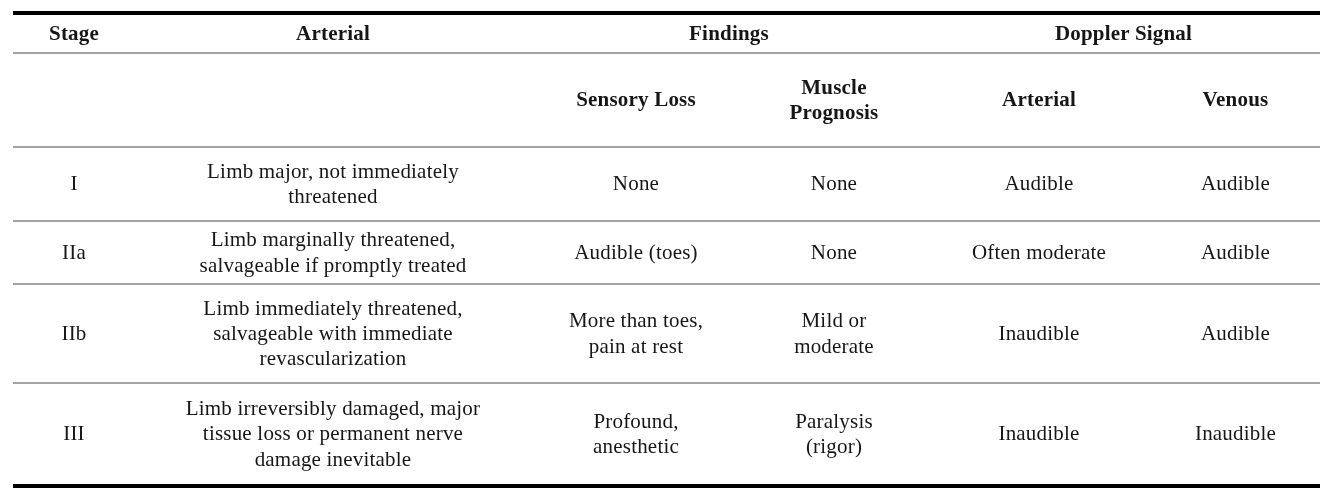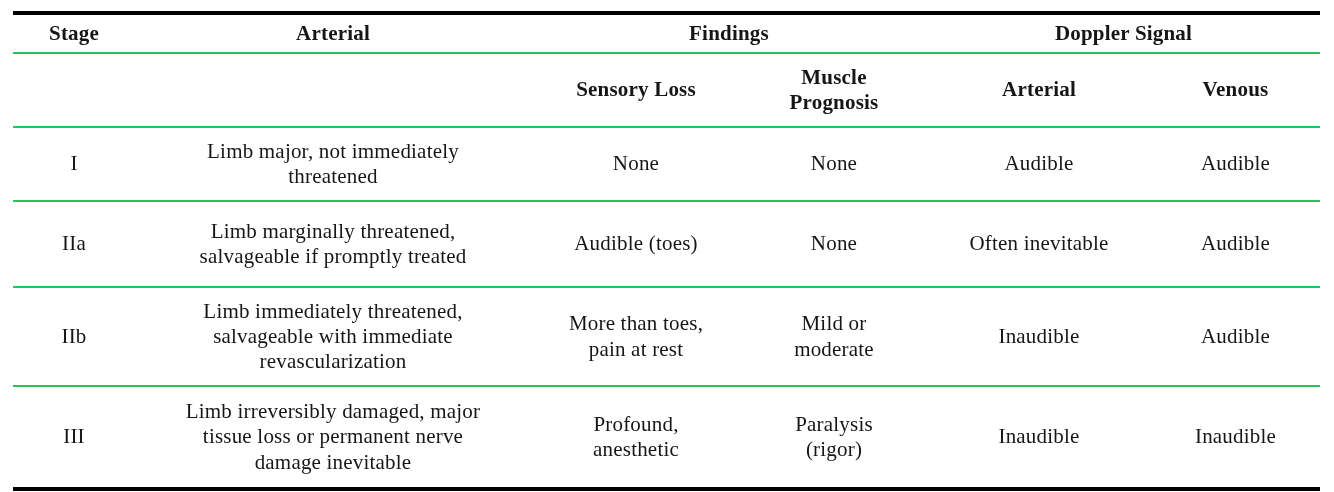--- a/index.html
+++ b/index.html
@@ -33,7 +33,7 @@
   }
   .stage-table thead th { font-weight: bold; }
   .stage-table tbody td { font-weight: normal; }
-  .b-thin { border-bottom: 2px solid #22c55e; }
+  .b-thin { border-bottom: 2px solid #a3a3a3; }
   tr.hrow-1 { height: 40px; }
   tr.hrow-2 { height: 74px; }
   tr.row-1  { height: 74px; }

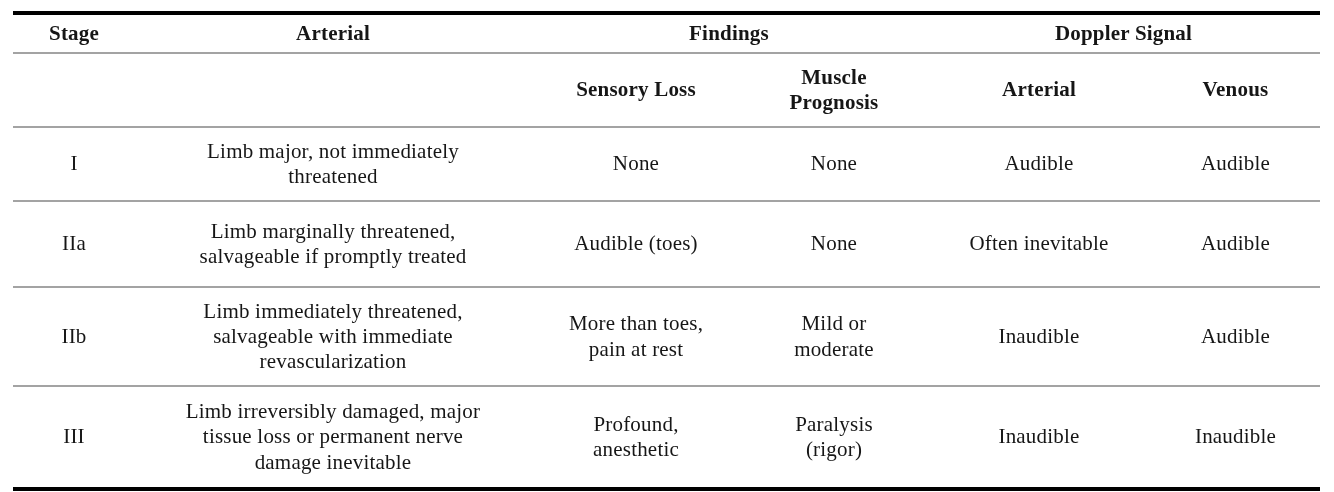--- a/index.html
+++ b/index.html
@@ -35,7 +35,7 @@
   .stage-table tbody td { font-weight: normal; }
   .b-thin { border-bottom: 2px solid #a3a3a3; }
   tr.hrow-1 { height: 40px; }
-  tr.hrow-2 { height: 74px; }
+  tr.hrow-2 { height: 94px; }
   tr.row-1  { height: 74px; }
   tr.row-2  { height: 86px; }
   tr.row-3  { height: 99px; }

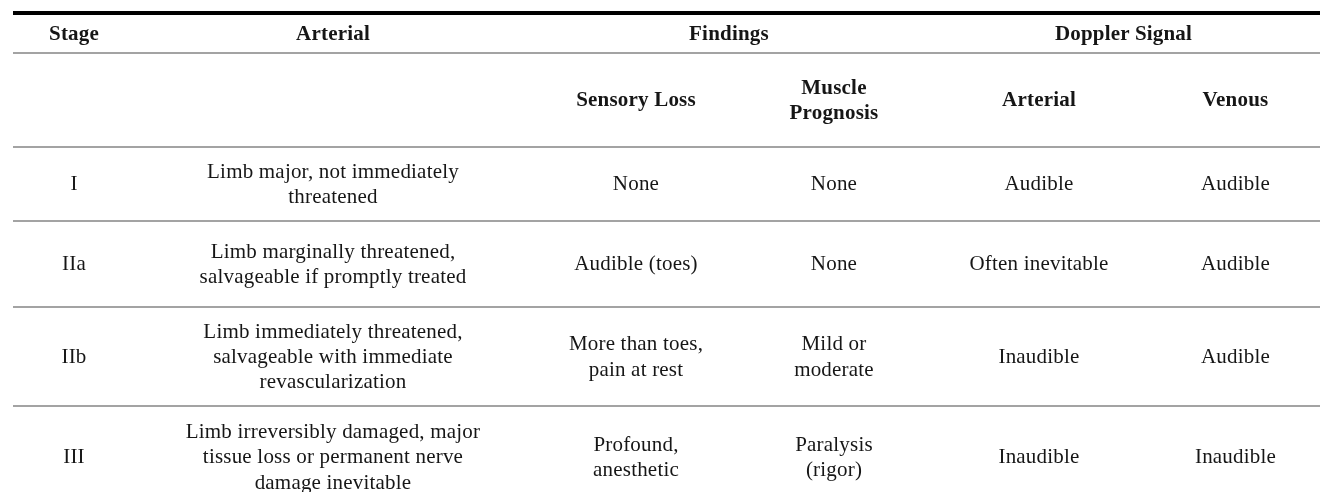--- a/index.html
+++ b/index.html
@@ -37,7 +37,7 @@
   tr.hrow-1 { height: 40px; }
   tr.hrow-2 { height: 94px; }
   tr.row-1  { height: 74px; }
-  tr.row-2  { height: 86px; }
+  tr.row-2  { height: 63px; }
   tr.row-3  { height: 99px; }
   tr.row-4  { height: 103px; }
 </style>

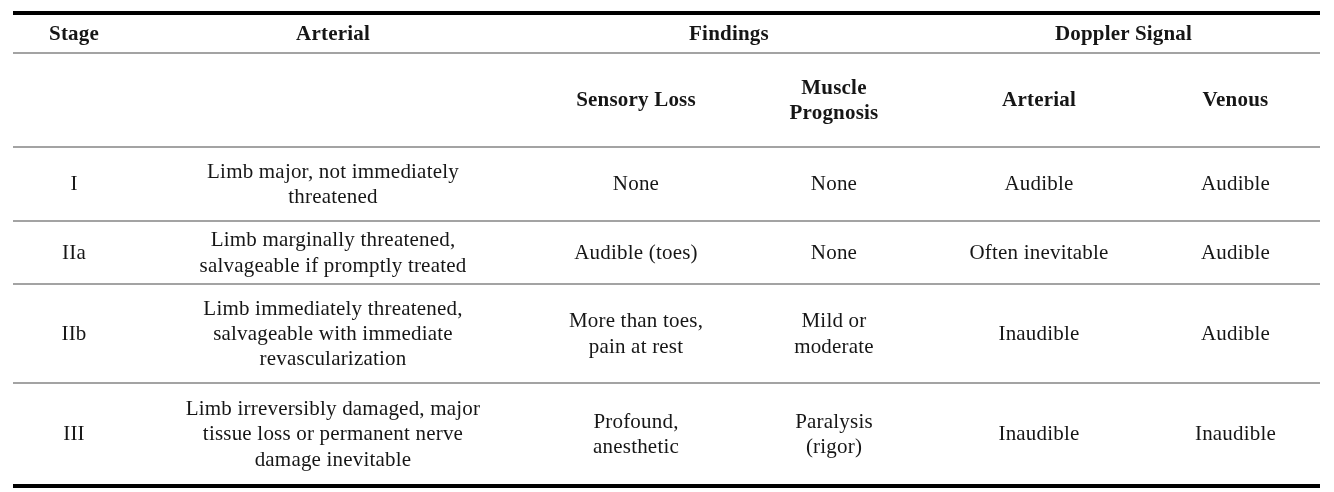--- a/index.html
+++ b/index.html
@@ -86,7 +86,7 @@
 salvageable if promptly treated</td>
       <td class="b-thin">Audible (toes)</td>
       <td class="b-thin">None</td>
-      <td class="b-thin">Often inevitable</td>
+      <td class="b-thin">Often moderate</td>
       <td class="b-thin">Audible</td>
     </tr>
     <tr class="row-3">

